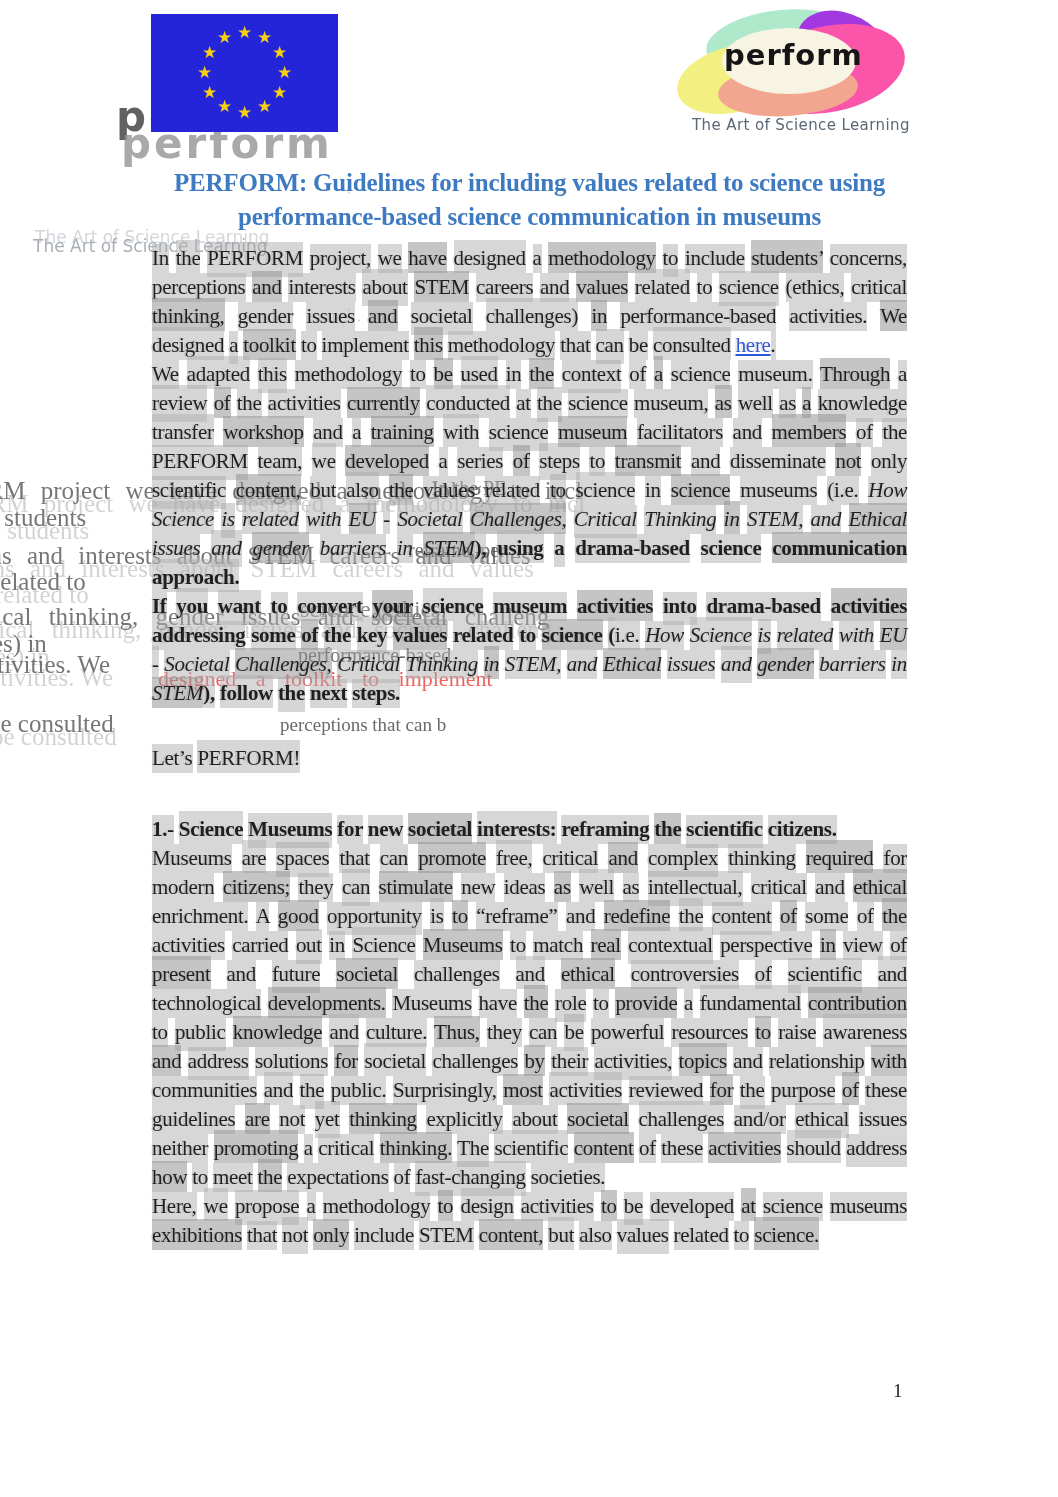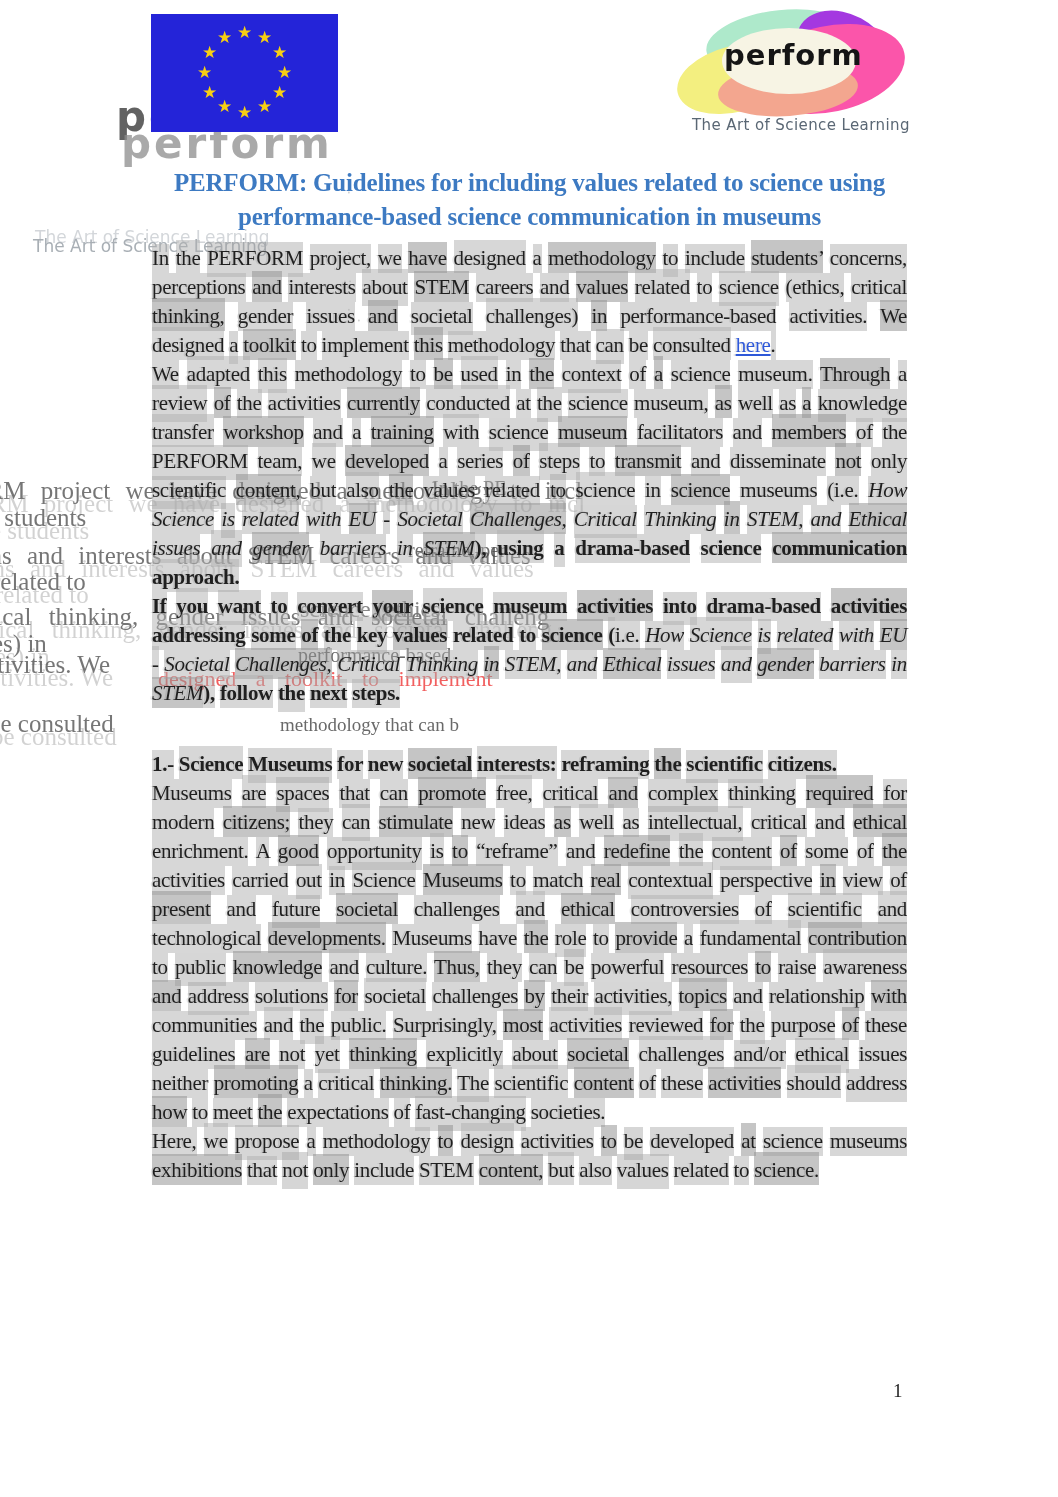--- a/index.html
+++ b/index.html
@@ -93,7 +93,7 @@
   <div class="gf gf12 gdbl">activities. We</div>
   <div class="gf gf13">performance-based</div>
   <div class="gf gf14">designed a toolkit to implement</div>
-  <div class="gf gf15">methodology that can b</div>
+  <div class="gf gf15">perceptions that can b</div>
   <div class="gf gf16 gdbl">be consulted</div>
   <div class="gf gf17">· ~ · : ·</div>
   <div class="gf gf18">· : ~ ·</div>

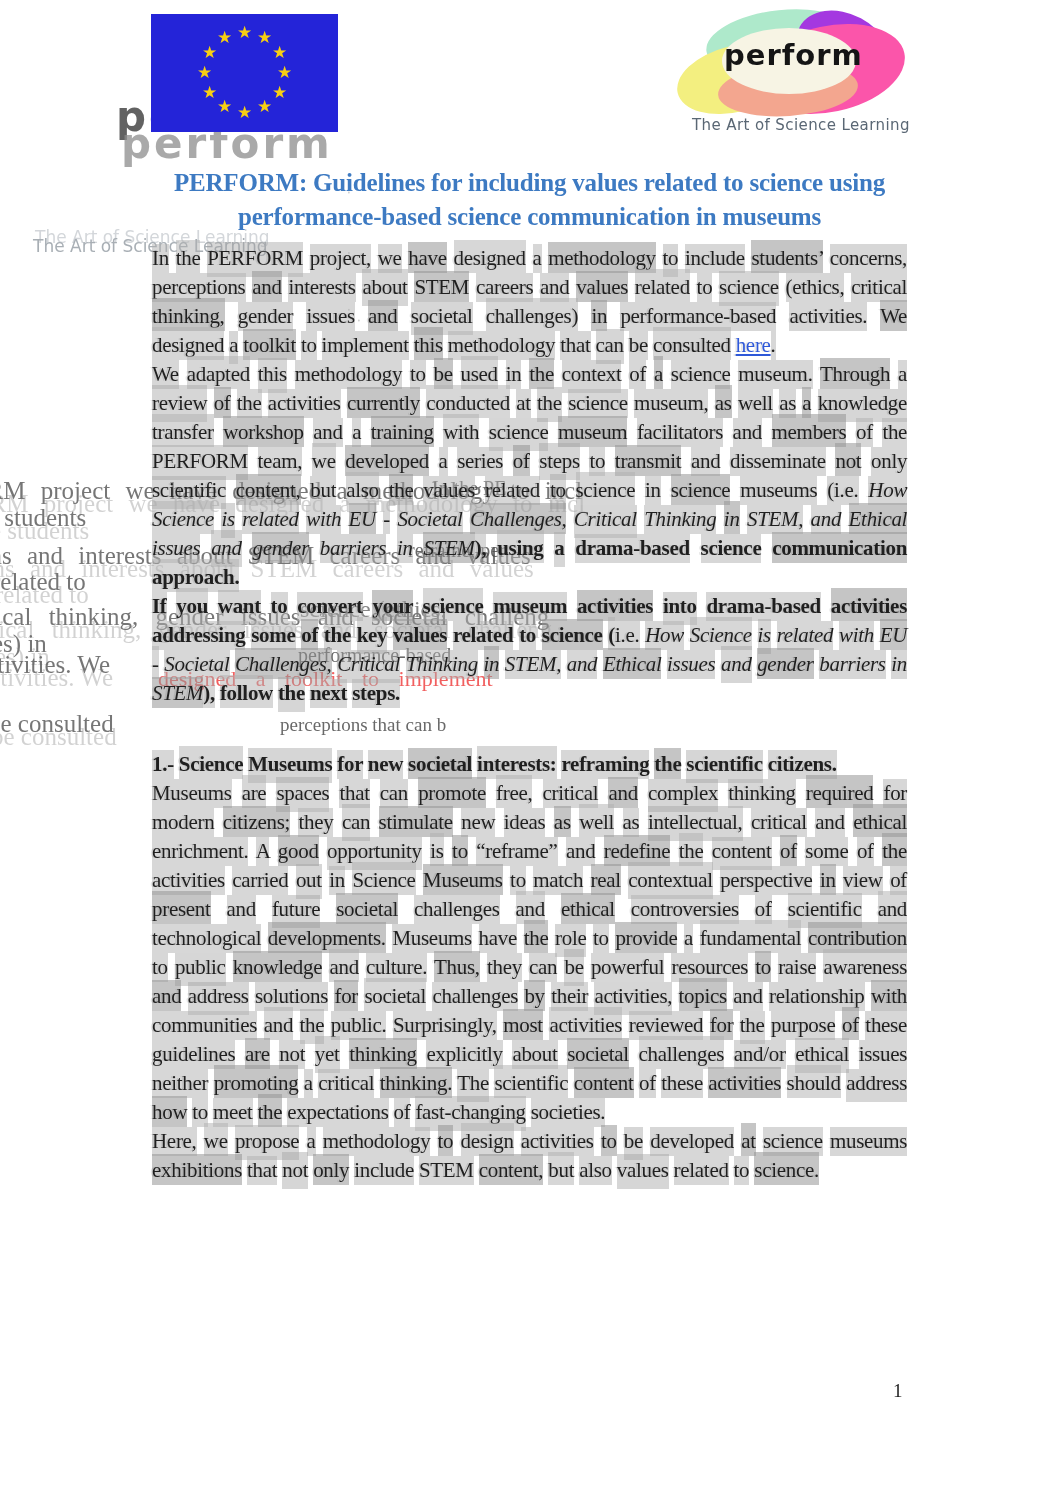--- a/index.html
+++ b/index.html
@@ -133,6 +133,7 @@
 
     <p class="hl"><b class="seg-b"><span class="w">If</span> <span class="w">you</span> <span class="w">want</span> <span class="w">to</span> <span class="w">convert</span> <span class="w">your</span> <span class="w">science</span> <span class="w">museum</span> <span class="w">activities</span> <span class="w">into</span> <span class="w">drama-based</span> <span class="w">activities</span> <span class="w">addressing</span> <span class="w">some</span> <span class="w">of</span> <span class="w">the</span> <span class="w">key</span> <span class="w">values</span> <span class="w">related</span> <span class="w">to</span> <span class="w">science</span> <span class="w">(</span></b><span><span class="w">i.e.</span> </span><i class="seg-i"><span class="w">How</span> <span class="w">Science</span> <span class="w">is</span> <span class="w">related</span> <span class="w">with</span> <span class="w">EU</span> <span class="w">-</span> <span class="w">Societal</span> <span class="w">Challenges,</span> <span class="w">Critical</span> <span class="w">Thinking</span> <span class="w">in</span> <span class="w">STEM,</span> <span class="w">and</span> <span class="w">Ethical</span> <span class="w">issues</span> <span class="w">and</span> <span class="w">gender</span> <span class="w">barriers</span> <span class="w">in</span> <span class="w">STEM</span></i><b class="seg-b"><span class="w">),</span> <span class="w">follow</span> <span class="w">the</span> <span class="w">next</span> <span class="w">steps.</span></b></p>
 
+    <p class="hl lets"><span class="w">Let’s</span> <span class="w">PERFORM!</span></p>
 
     <p class="hl h1"><span class="w">1.-</span> <span class="w">Science</span> <span class="w">Museums</span> <span class="w">for</span> <span class="w">new</span> <span class="w">societal</span> <span class="w">interests:</span> <span class="w">reframing</span> <span class="w">the</span> <span class="w">scientific</span> <span class="w">citizens.</span></p>
 

